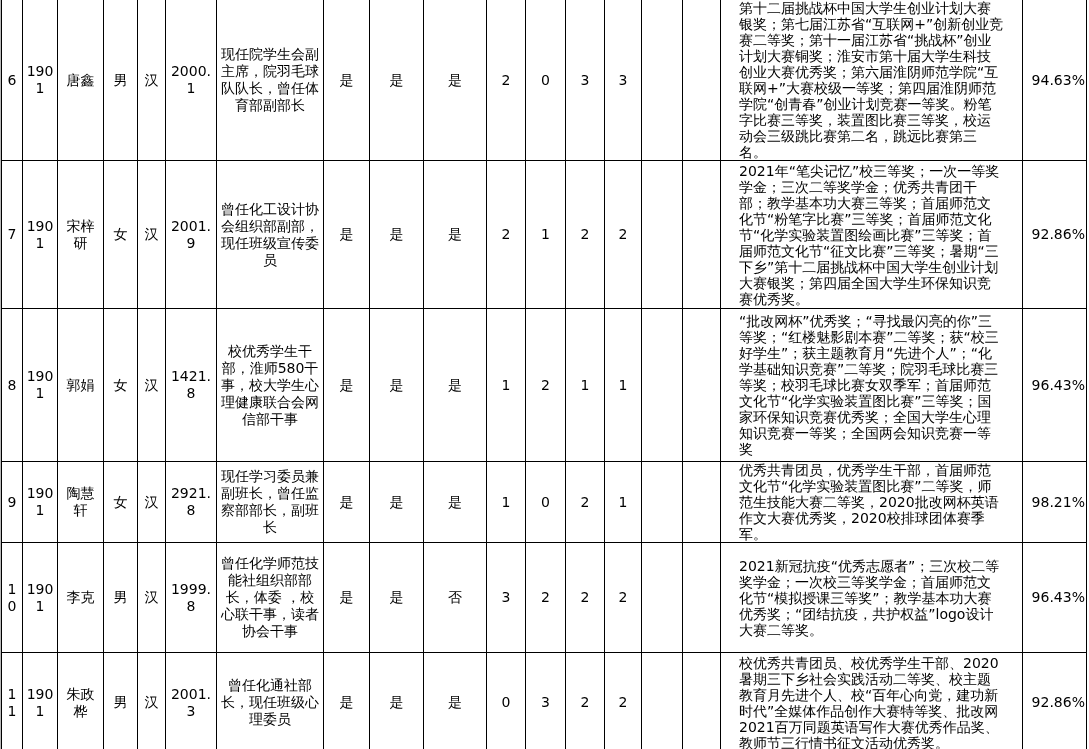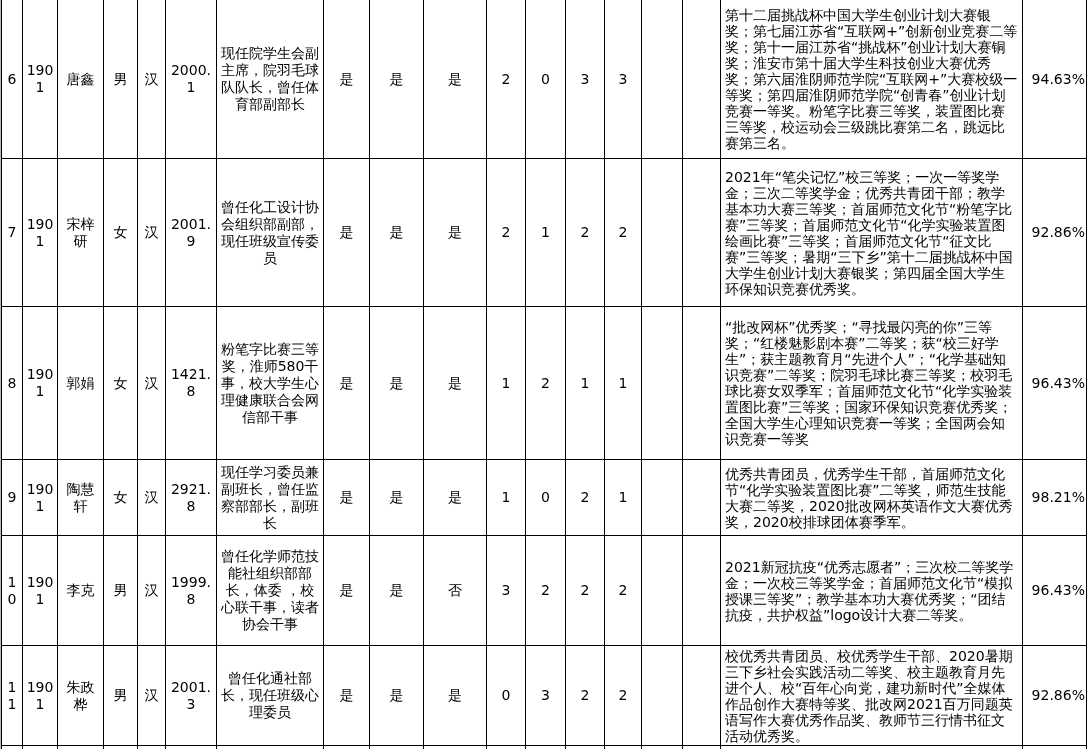--- a/index.html
+++ b/index.html
@@ -41,7 +41,7 @@
   table.grid td:nth-child(17) {
     text-align: left;
     line-height: 16px;
-    padding: 0 4px;
+    padding: 0 18px;
   }
   
   table.grid td:nth-child(18) {

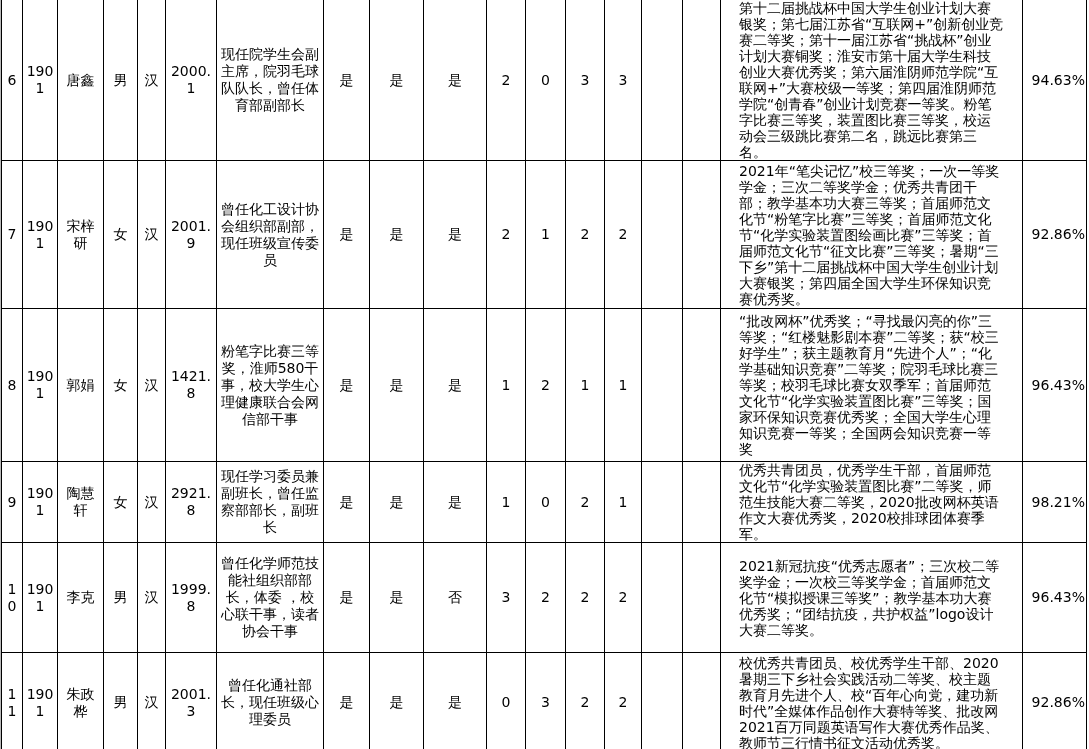--- a/index.html
+++ b/index.html
@@ -130,7 +130,7 @@
           <td>女</td>
           <td>汉</td>
           <td>1421.8</td>
-          <td>粉笔字比赛三等奖，淮师580干事，校大学生心理健康联合会网信部干事</td>
+          <td>校优秀学生干部，淮师580干事，校大学生心理健康联合会网信部干事</td>
           <td>是</td>
           <td>是</td>
           <td>是</td>

